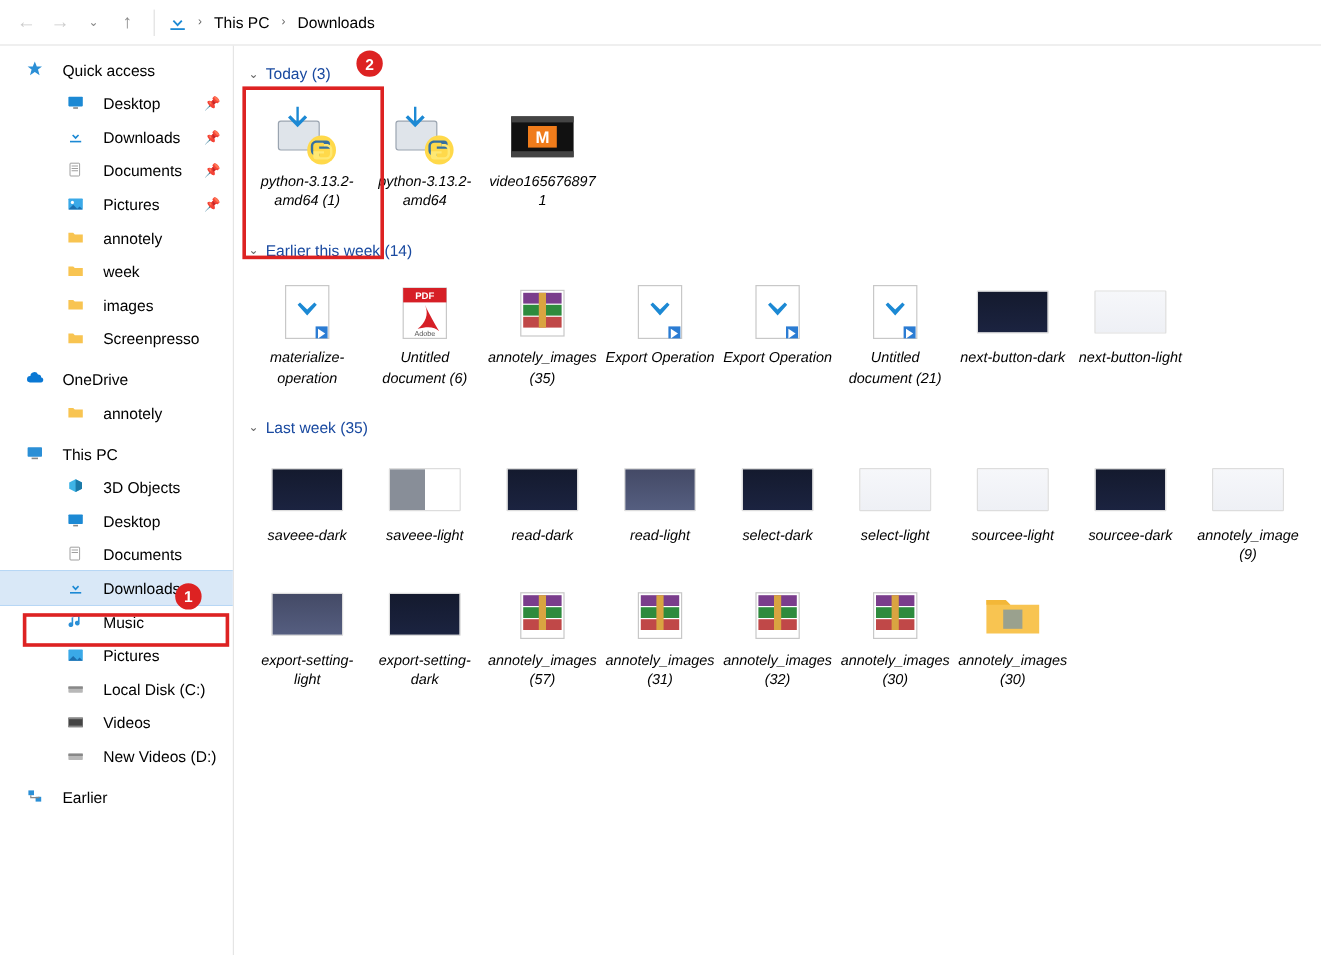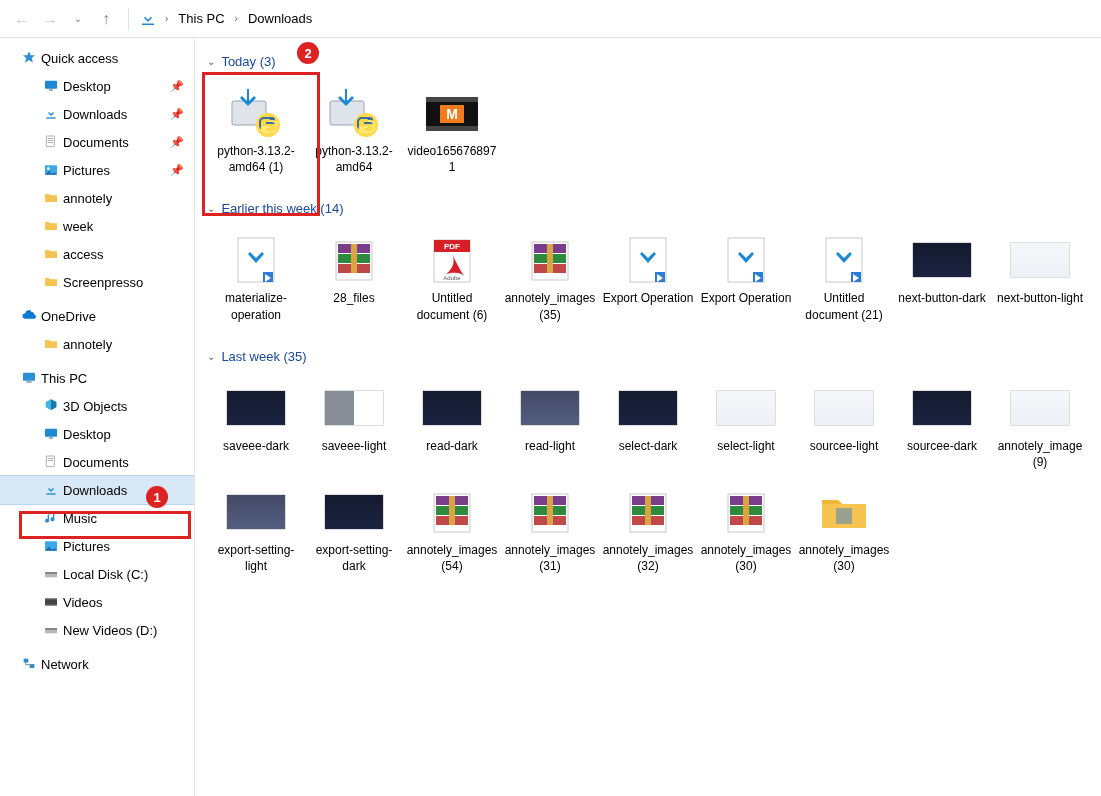--- a/index.html
+++ b/index.html
@@ -13,7 +13,7 @@
 .bc-chev { color: #666; font-size: 10px; margin: 0 4px; }
 .layout { display: flex; height: calc(100% - 38px); }
 .sidebar { width: 195px; min-width: 195px; border-right: 1px solid #e5e5e5; padding: 6px 0; overflow-y: auto; }
-.side-item { display: flex; align-items: center; height: 28px; padding-left: 20px; gap: 3px; cursor: pointer; font-size: 13px; position: relative; }
+.side-item { display: flex; align-items: center; height: 28px; padding-left: 20px; gap: 14px; cursor: pointer; font-size: 13px; position: relative; }
 .side-item.sub { padding-left: 42px; }
 .side-item .pin { position: absolute; right: 10px; color: #888; font-size: 11px; }
 .side-item .ico { width: 18px; height: 18px; display: inline-flex; align-items: center; justify-content: center; }

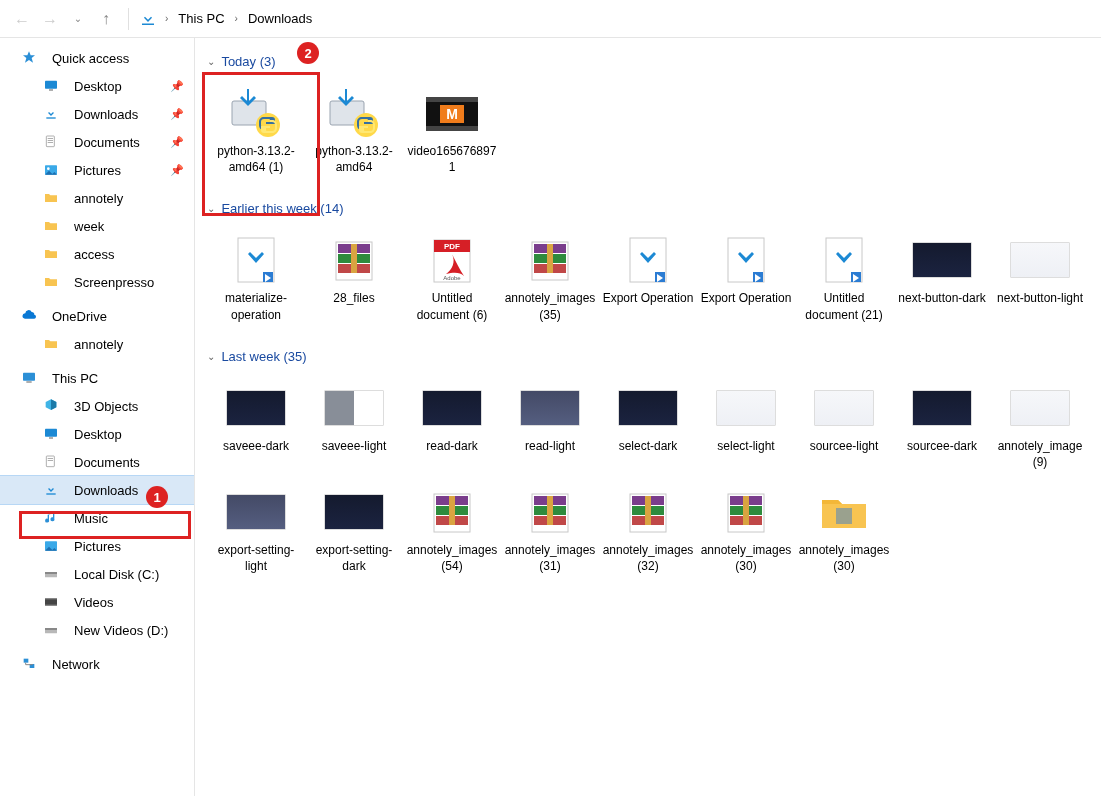--- a/index.html
+++ b/index.html
@@ -14,7 +14,7 @@
 .layout { display: flex; height: calc(100% - 38px); }
 .sidebar { width: 195px; min-width: 195px; border-right: 1px solid #e5e5e5; padding: 6px 0; overflow-y: auto; }
 .side-item { display: flex; align-items: center; height: 28px; padding-left: 20px; gap: 14px; cursor: pointer; font-size: 13px; position: relative; }
-.side-item.sub { padding-left: 42px; }
+.side-item.sub { padding-left: 54px; }
 .side-item .pin { position: absolute; right: 10px; color: #888; font-size: 11px; }
 .side-item .ico { width: 18px; height: 18px; display: inline-flex; align-items: center; justify-content: center; }
 .side-item.selected { background: #d9e8f7; outline: 1px solid #b7d7f5; }

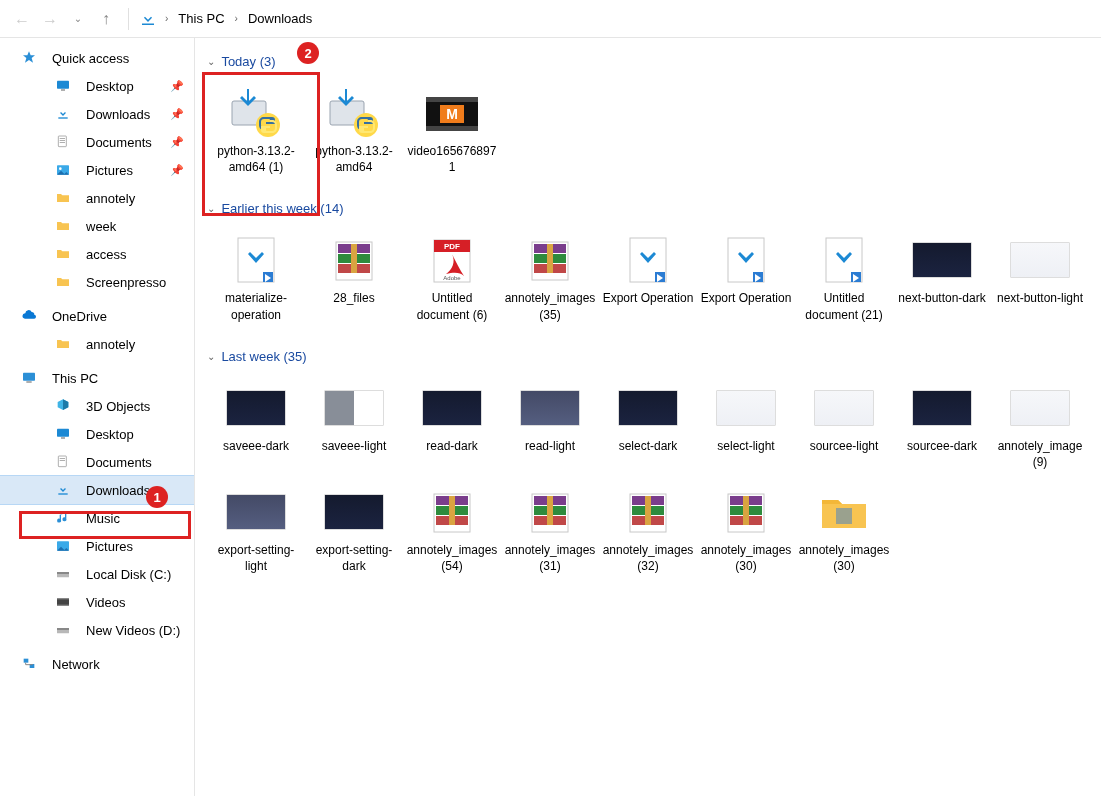--- a/index.html
+++ b/index.html
@@ -25,7 +25,7 @@
 .file-grid { display: flex; flex-wrap: wrap; gap: 4px 0; padding: 6px 0 14px 8px; }
 .file-item { width: 98px; text-align: center; display: flex; flex-direction: column; align-items: center; gap: 4px; padding: 6px 2px; cursor: pointer; position: relative; }
 .file-icon { width: 60px; height: 52px; display: flex; align-items: center; justify-content: center; }
-.file-name { font-size: 12px; line-height: 1.35; word-break: break-word; max-width: 96px; }
+.file-name { font-size: 12px; line-height: 1.35; word-break: break-word; max-width: 96px; font-style: italic; }
 
 
 .annot-box-1 { position: absolute; border: 3px solid #d22; pointer-events: none; }

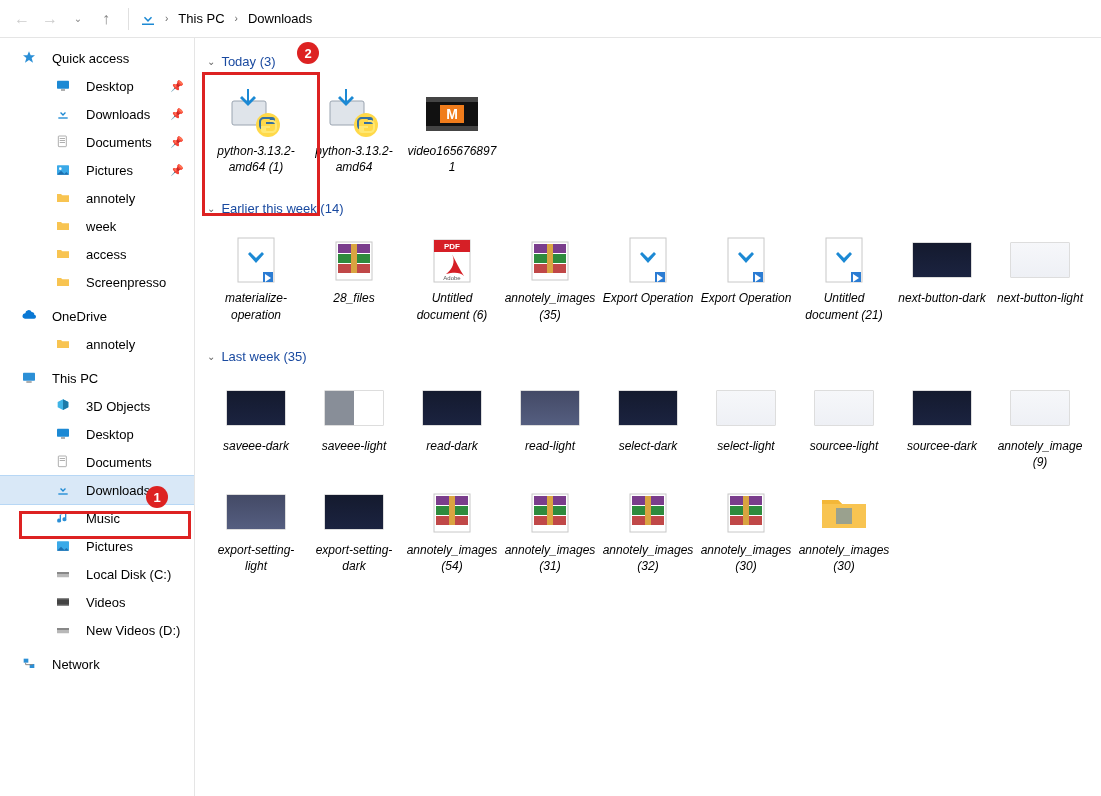--- a/index.html
+++ b/index.html
@@ -141,7 +141,7 @@
             <path class="folder-yl" d="M3 6h6l2 2h10v10H3z"></path>
           </svg>
         </span>
-        <span>access</span>
+        <span>images</span>
       </div>
     <div class="side-item sub">
         <span class="ico">

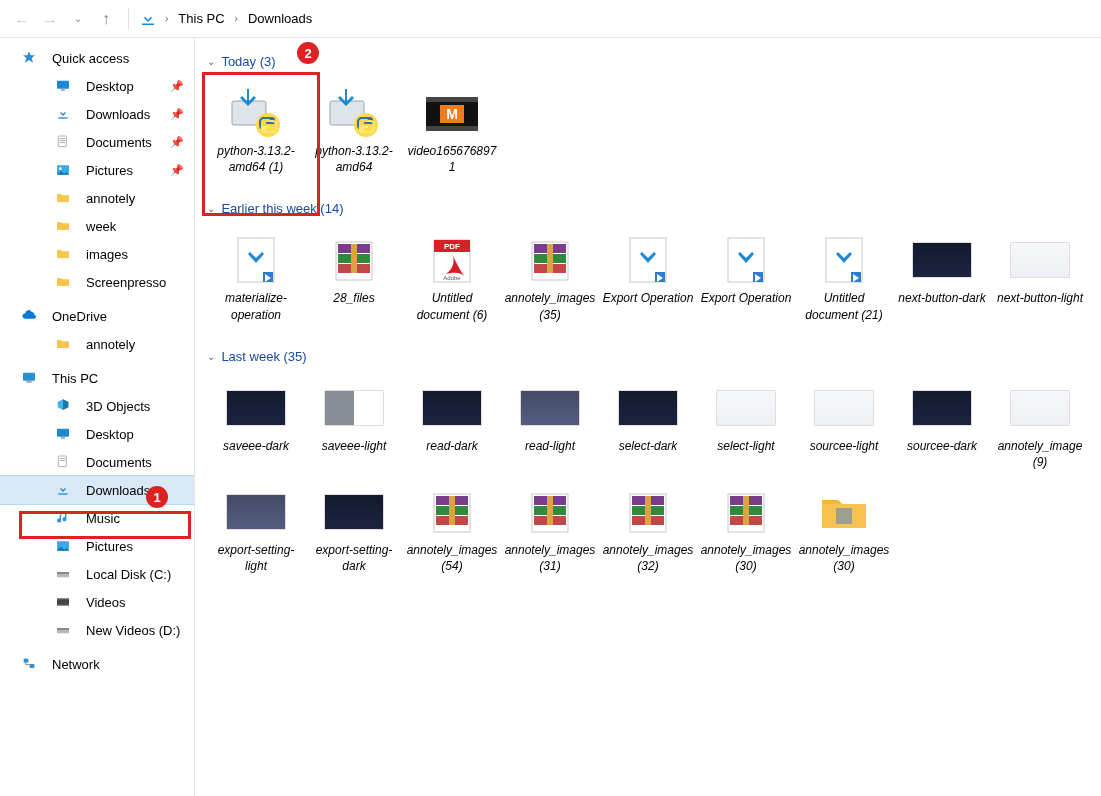--- a/index.html
+++ b/index.html
@@ -347,6 +347,18 @@
         <div class="file-item">
           <div class="file-icon">
             <svg width="60" height="52" viewBox="0 0 60 52">
+        <rect x="12" y="6" width="36" height="42" fill="#fff" stroke="#c8c8c8"></rect>
+        <rect x="12" y="6" width="36" height="12" fill="#d61f26"></rect>
+        <text x="30" y="15" text-anchor="middle" fill="#fff" font-size="8" font-weight="bold" font-family="Arial">PDF</text>
+        <path fill="#d61f26" d="M30 20c4 8 0 16-6 20 8-2 14-2 18 2-4-6-8-14-12-22z"></path>
+        <text x="30" y="46" text-anchor="middle" fill="#555" font-size="6" font-family="Arial">Adobe</text>
+      </svg>
+          </div>
+      <div class="file-name">Untitled document (6)</div>
+        </div>
+        <div class="file-item">
+          <div class="file-icon">
+            <svg width="60" height="52" viewBox="0 0 60 52">
         <rect x="12" y="8" width="36" height="38" fill="#fff" stroke="#c8c8c8"></rect>
         <rect x="14" y="10" width="32" height="9" fill="#7a3d8c"></rect>
         <rect x="14" y="20" width="32" height="9" fill="#2e8b3d"></rect>
@@ -354,19 +366,125 @@
         <rect x="27" y="10" width="6" height="29" fill="#d9a441"></rect>
       </svg>
           </div>
-      <div class="file-name">28_files</div>
-        </div>
-        <div class="file-item">
-          <div class="file-icon">
-            <svg width="60" height="52" viewBox="0 0 60 52">
-        <rect x="12" y="6" width="36" height="42" fill="#fff" stroke="#c8c8c8"></rect>
-        <rect x="12" y="6" width="36" height="12" fill="#d61f26"></rect>
-        <text x="30" y="15" text-anchor="middle" fill="#fff" font-size="8" font-weight="bold" font-family="Arial">PDF</text>
-        <path fill="#d61f26" d="M30 20c4 8 0 16-6 20 8-2 14-2 18 2-4-6-8-14-12-22z"></path>
-        <text x="30" y="46" text-anchor="middle" fill="#555" font-size="6" font-family="Arial">Adobe</text>
-      </svg>
-          </div>
-      <div class="file-name">Untitled document (6)</div>
+      <div class="file-name">annotely_images (35)</div>
+        </div>
+        <div class="file-item">
+          <div class="file-icon">
+            <svg width="60" height="52" viewBox="0 0 60 52">
+        <rect x="12" y="4" width="36" height="44" fill="#fff" stroke="#c8c8c8"></rect>
+        <path fill="#1c89d4" d="M30 10v14l6-6 2 2-8 9-8-9 2-2 6 6V10z"></path>
+        <rect x="37" y="38" width="10" height="10" fill="#2b7cd3"></rect>
+        <path fill="#fff" d="M39 40l6 4-6 4z"></path>
+      </svg>
+          </div>
+      <div class="file-name">Export Operation</div>
+        </div>
+        <div class="file-item">
+          <div class="file-icon">
+            <svg width="60" height="52" viewBox="0 0 60 52">
+        <rect x="12" y="4" width="36" height="44" fill="#fff" stroke="#c8c8c8"></rect>
+        <path fill="#1c89d4" d="M30 10v14l6-6 2 2-8 9-8-9 2-2 6 6V10z"></path>
+        <rect x="37" y="38" width="10" height="10" fill="#2b7cd3"></rect>
+        <path fill="#fff" d="M39 40l6 4-6 4z"></path>
+      </svg>
+          </div>
+      <div class="file-name">Export Operation</div>
+        </div>
+        <div class="file-item">
+          <div class="file-icon">
+            <svg width="60" height="52" viewBox="0 0 60 52">
+        <rect x="12" y="4" width="36" height="44" fill="#fff" stroke="#c8c8c8"></rect>
+        <path fill="#1c89d4" d="M30 10v14l6-6 2 2-8 9-8-9 2-2 6 6V10z"></path>
+        <rect x="37" y="38" width="10" height="10" fill="#2b7cd3"></rect>
+        <path fill="#fff" d="M39 40l6 4-6 4z"></path>
+      </svg>
+          </div>
+      <div class="file-name">Untitled document (21)</div>
+        </div>
+        <div class="file-item">
+          <div class="file-icon">
+            <div class="thumb dark"></div>
+          </div>
+      <div class="file-name">next-button-dark</div>
+        </div>
+        <div class="file-item">
+          <div class="file-icon">
+            <div class="thumb light"></div>
+          </div>
+      <div class="file-name">next-button-light</div>
+        </div>
+      </div>
+
+    <div class="group-header">
+      <span class="chev">⌄</span>
+      <span>Last week (35)</span>
+    </div>
+    <div class="file-grid" id="grid-lastweek">
+        <div class="file-item">
+          <div class="file-icon">
+            <div class="thumb dark"></div>
+          </div>
+      <div class="file-name">saveee-dark</div>
+        </div>
+        <div class="file-item">
+          <div class="file-icon">
+            <div class="thumb split"></div>
+          </div>
+      <div class="file-name">saveee-light</div>
+        </div>
+        <div class="file-item">
+          <div class="file-icon">
+            <div class="thumb dark"></div>
+          </div>
+      <div class="file-name">read-dark</div>
+        </div>
+        <div class="file-item">
+          <div class="file-icon">
+            <div class="thumb med"></div>
+          </div>
+      <div class="file-name">read-light</div>
+        </div>
+        <div class="file-item">
+          <div class="file-icon">
+            <div class="thumb dark"></div>
+          </div>
+      <div class="file-name">select-dark</div>
+        </div>
+        <div class="file-item">
+          <div class="file-icon">
+            <div class="thumb light"></div>
+          </div>
+      <div class="file-name">select-light</div>
+        </div>
+        <div class="file-item">
+          <div class="file-icon">
+            <div class="thumb light"></div>
+          </div>
+      <div class="file-name">sourcee-light</div>
+        </div>
+        <div class="file-item">
+          <div class="file-icon">
+            <div class="thumb dark"></div>
+          </div>
+      <div class="file-name">sourcee-dark</div>
+        </div>
+        <div class="file-item">
+          <div class="file-icon">
+            <div class="thumb light"></div>
+          </div>
+      <div class="file-name">annotely_image (9)</div>
+        </div>
+        <div class="file-item">
+          <div class="file-icon">
+            <div class="thumb med"></div>
+          </div>
+      <div class="file-name">export-setting-light</div>
+        </div>
+        <div class="file-item">
+          <div class="file-icon">
+            <div class="thumb dark"></div>
+          </div>
+      <div class="file-name">export-setting-dark</div>
         </div>
         <div class="file-item">
           <div class="file-icon">
@@ -378,125 +496,7 @@
         <rect x="27" y="10" width="6" height="29" fill="#d9a441"></rect>
       </svg>
           </div>
-      <div class="file-name">annotely_images (35)</div>
-        </div>
-        <div class="file-item">
-          <div class="file-icon">
-            <svg width="60" height="52" viewBox="0 0 60 52">
-        <rect x="12" y="4" width="36" height="44" fill="#fff" stroke="#c8c8c8"></rect>
-        <path fill="#1c89d4" d="M30 10v14l6-6 2 2-8 9-8-9 2-2 6 6V10z"></path>
-        <rect x="37" y="38" width="10" height="10" fill="#2b7cd3"></rect>
-        <path fill="#fff" d="M39 40l6 4-6 4z"></path>
-      </svg>
-          </div>
-      <div class="file-name">Export Operation</div>
-        </div>
-        <div class="file-item">
-          <div class="file-icon">
-            <svg width="60" height="52" viewBox="0 0 60 52">
-        <rect x="12" y="4" width="36" height="44" fill="#fff" stroke="#c8c8c8"></rect>
-        <path fill="#1c89d4" d="M30 10v14l6-6 2 2-8 9-8-9 2-2 6 6V10z"></path>
-        <rect x="37" y="38" width="10" height="10" fill="#2b7cd3"></rect>
-        <path fill="#fff" d="M39 40l6 4-6 4z"></path>
-      </svg>
-          </div>
-      <div class="file-name">Export Operation</div>
-        </div>
-        <div class="file-item">
-          <div class="file-icon">
-            <svg width="60" height="52" viewBox="0 0 60 52">
-        <rect x="12" y="4" width="36" height="44" fill="#fff" stroke="#c8c8c8"></rect>
-        <path fill="#1c89d4" d="M30 10v14l6-6 2 2-8 9-8-9 2-2 6 6V10z"></path>
-        <rect x="37" y="38" width="10" height="10" fill="#2b7cd3"></rect>
-        <path fill="#fff" d="M39 40l6 4-6 4z"></path>
-      </svg>
-          </div>
-      <div class="file-name">Untitled document (21)</div>
-        </div>
-        <div class="file-item">
-          <div class="file-icon">
-            <div class="thumb dark"></div>
-          </div>
-      <div class="file-name">next-button-dark</div>
-        </div>
-        <div class="file-item">
-          <div class="file-icon">
-            <div class="thumb light"></div>
-          </div>
-      <div class="file-name">next-button-light</div>
-        </div>
-      </div>
-
-    <div class="group-header">
-      <span class="chev">⌄</span>
-      <span>Last week (35)</span>
-    </div>
-    <div class="file-grid" id="grid-lastweek">
-        <div class="file-item">
-          <div class="file-icon">
-            <div class="thumb dark"></div>
-          </div>
-      <div class="file-name">saveee-dark</div>
-        </div>
-        <div class="file-item">
-          <div class="file-icon">
-            <div class="thumb split"></div>
-          </div>
-      <div class="file-name">saveee-light</div>
-        </div>
-        <div class="file-item">
-          <div class="file-icon">
-            <div class="thumb dark"></div>
-          </div>
-      <div class="file-name">read-dark</div>
-        </div>
-        <div class="file-item">
-          <div class="file-icon">
-            <div class="thumb med"></div>
-          </div>
-      <div class="file-name">read-light</div>
-        </div>
-        <div class="file-item">
-          <div class="file-icon">
-            <div class="thumb dark"></div>
-          </div>
-      <div class="file-name">select-dark</div>
-        </div>
-        <div class="file-item">
-          <div class="file-icon">
-            <div class="thumb light"></div>
-          </div>
-      <div class="file-name">select-light</div>
-        </div>
-        <div class="file-item">
-          <div class="file-icon">
-            <div class="thumb light"></div>
-          </div>
-      <div class="file-name">sourcee-light</div>
-        </div>
-        <div class="file-item">
-          <div class="file-icon">
-            <div class="thumb dark"></div>
-          </div>
-      <div class="file-name">sourcee-dark</div>
-        </div>
-        <div class="file-item">
-          <div class="file-icon">
-            <div class="thumb light"></div>
-          </div>
-      <div class="file-name">annotely_image (9)</div>
-        </div>
-        <div class="file-item">
-          <div class="file-icon">
-            <div class="thumb med"></div>
-          </div>
-      <div class="file-name">export-setting-light</div>
-        </div>
-        <div class="file-item">
-          <div class="file-icon">
-            <div class="thumb dark"></div>
-          </div>
-      <div class="file-name">export-setting-dark</div>
+      <div class="file-name">annotely_images (54)</div>
         </div>
         <div class="file-item">
           <div class="file-icon">
@@ -508,7 +508,7 @@
         <rect x="27" y="10" width="6" height="29" fill="#d9a441"></rect>
       </svg>
           </div>
-      <div class="file-name">annotely_images (54)</div>
+      <div class="file-name">annotely_images (31)</div>
         </div>
         <div class="file-item">
           <div class="file-icon">
@@ -520,7 +520,7 @@
         <rect x="27" y="10" width="6" height="29" fill="#d9a441"></rect>
       </svg>
           </div>
-      <div class="file-name">annotely_images (31)</div>
+      <div class="file-name">annotely_images (32)</div>
         </div>
         <div class="file-item">
           <div class="file-icon">
@@ -532,18 +532,6 @@
         <rect x="27" y="10" width="6" height="29" fill="#d9a441"></rect>
       </svg>
           </div>
-      <div class="file-name">annotely_images (32)</div>
-        </div>
-        <div class="file-item">
-          <div class="file-icon">
-            <svg width="60" height="52" viewBox="0 0 60 52">
-        <rect x="12" y="8" width="36" height="38" fill="#fff" stroke="#c8c8c8"></rect>
-        <rect x="14" y="10" width="32" height="9" fill="#7a3d8c"></rect>
-        <rect x="14" y="20" width="32" height="9" fill="#2e8b3d"></rect>
-        <rect x="14" y="30" width="32" height="9" fill="#c04848"></rect>
-        <rect x="27" y="10" width="6" height="29" fill="#d9a441"></rect>
-      </svg>
-          </div>
       <div class="file-name">annotely_images (30)</div>
         </div>
         <div class="file-item">

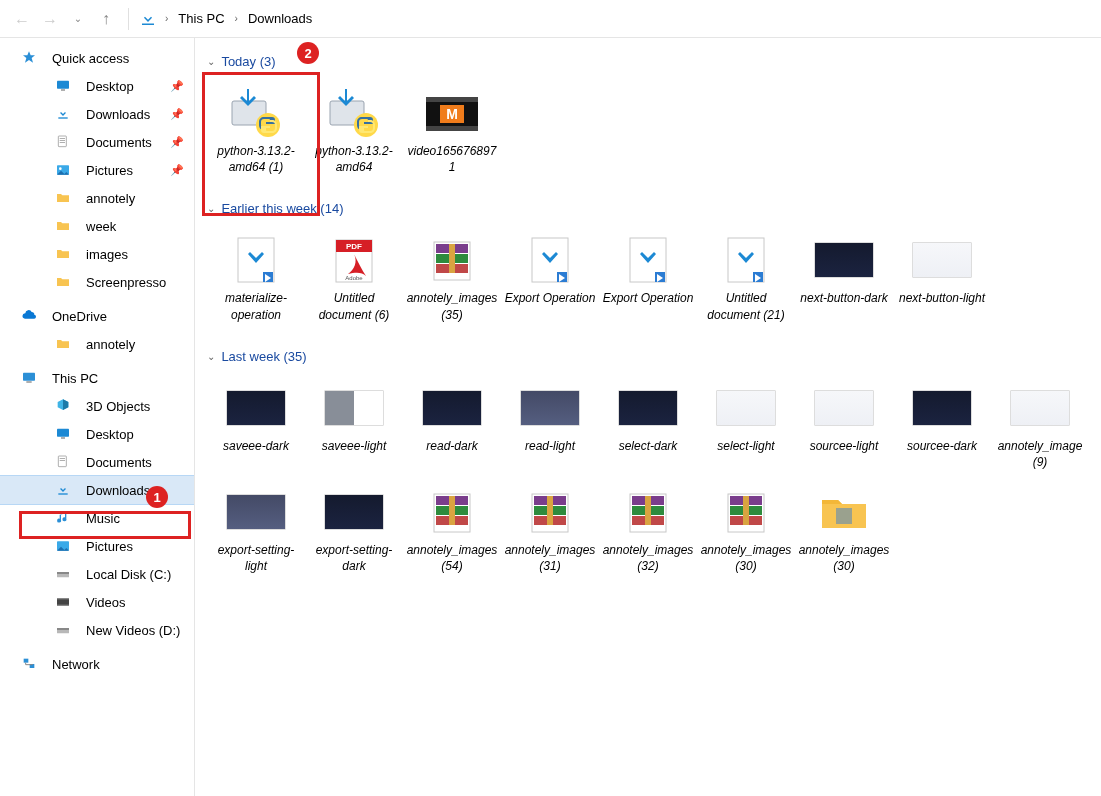--- a/index.html
+++ b/index.html
@@ -496,7 +496,7 @@
         <rect x="27" y="10" width="6" height="29" fill="#d9a441"></rect>
       </svg>
           </div>
-      <div class="file-name">annotely_images (54)</div>
+      <div class="file-name">annotely_images (57)</div>
         </div>
         <div class="file-item">
           <div class="file-icon">

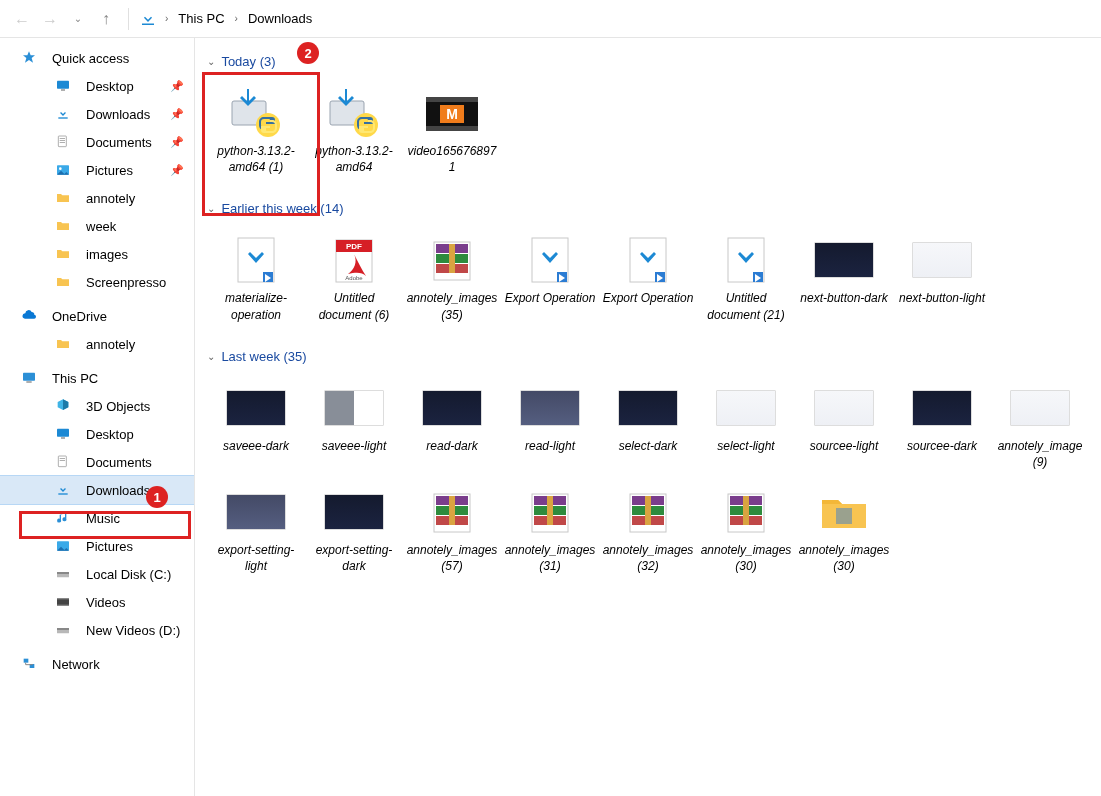--- a/index.html
+++ b/index.html
@@ -274,7 +274,7 @@
             <path stroke="#888" stroke-width="1.5" fill="none" d="M7 10v3h10v-1"></path>
           </svg>
         </span>
-        <span>Network</span>
+        <span>Earlier</span>
       </div>
 
     <div class="annot-box-1" style="left:19px; top:473px; width:172px; height:28px;"></div>

